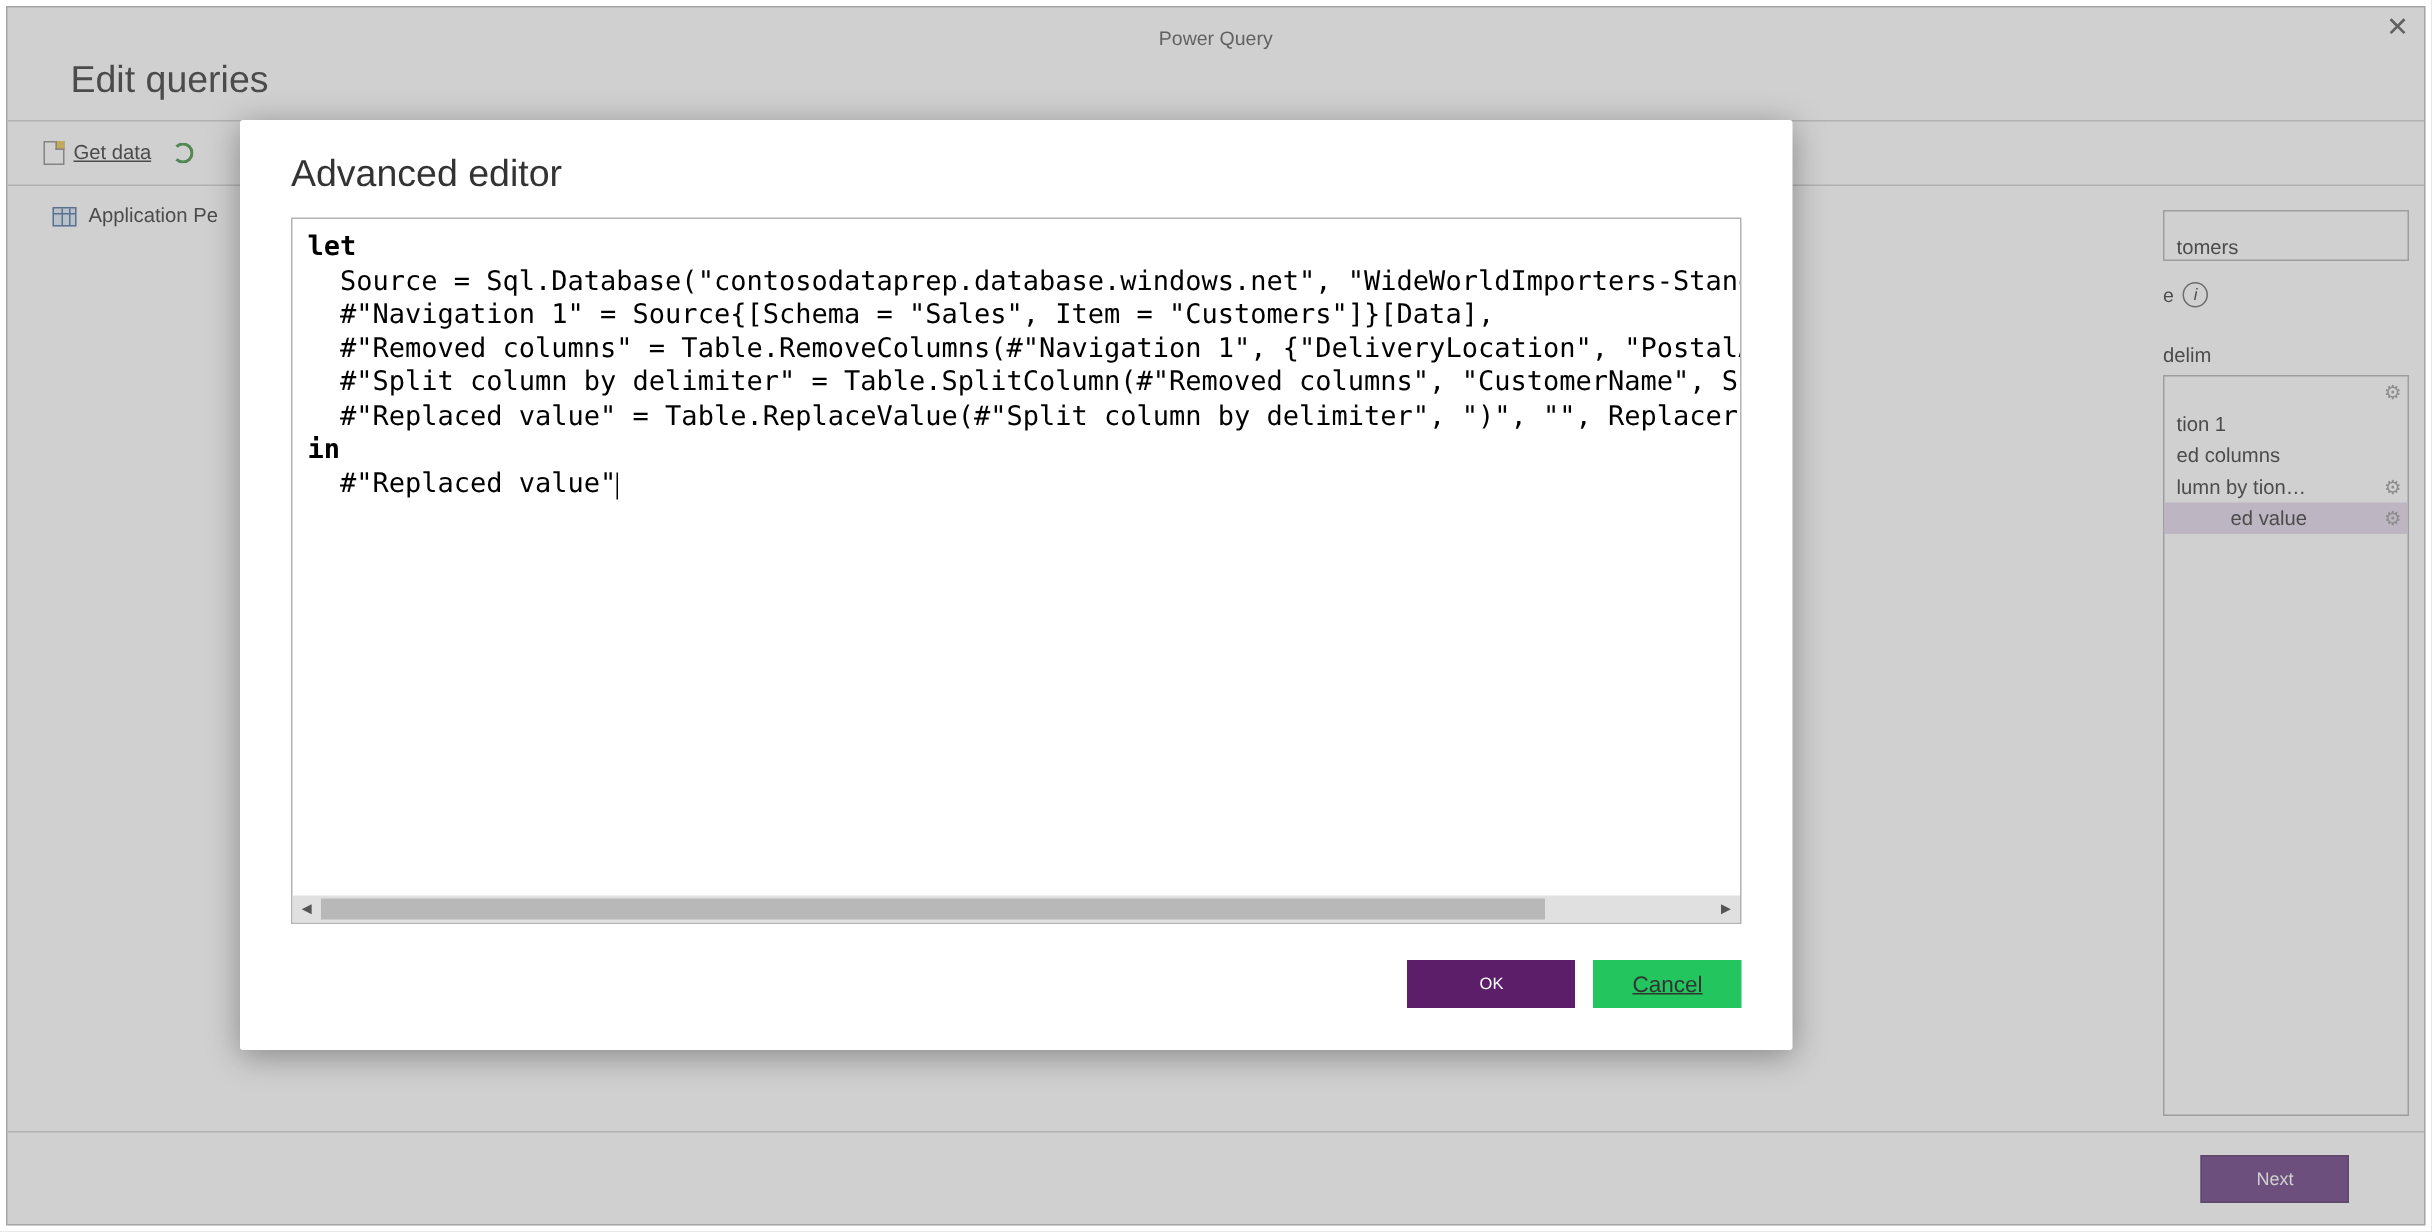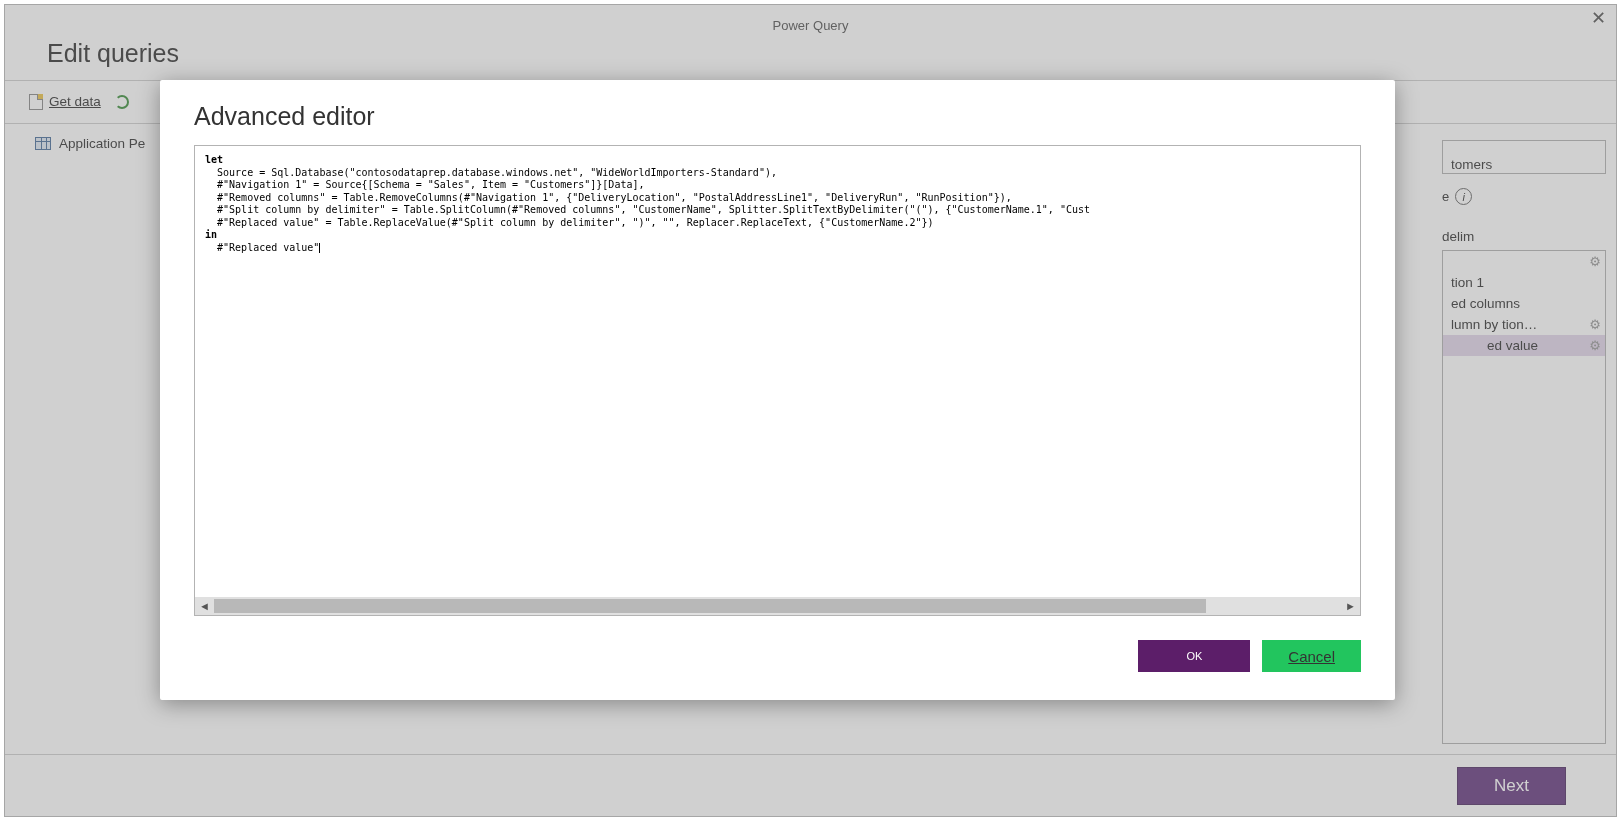--- a/index.html
+++ b/index.html
@@ -212,7 +212,7 @@
     position: absolute;
     left: 160px;
     top: 80px;
-    width: 1235px;
+    width: 1035px;
     height: 620px;
     background: #fff;
     border-radius: 2px;

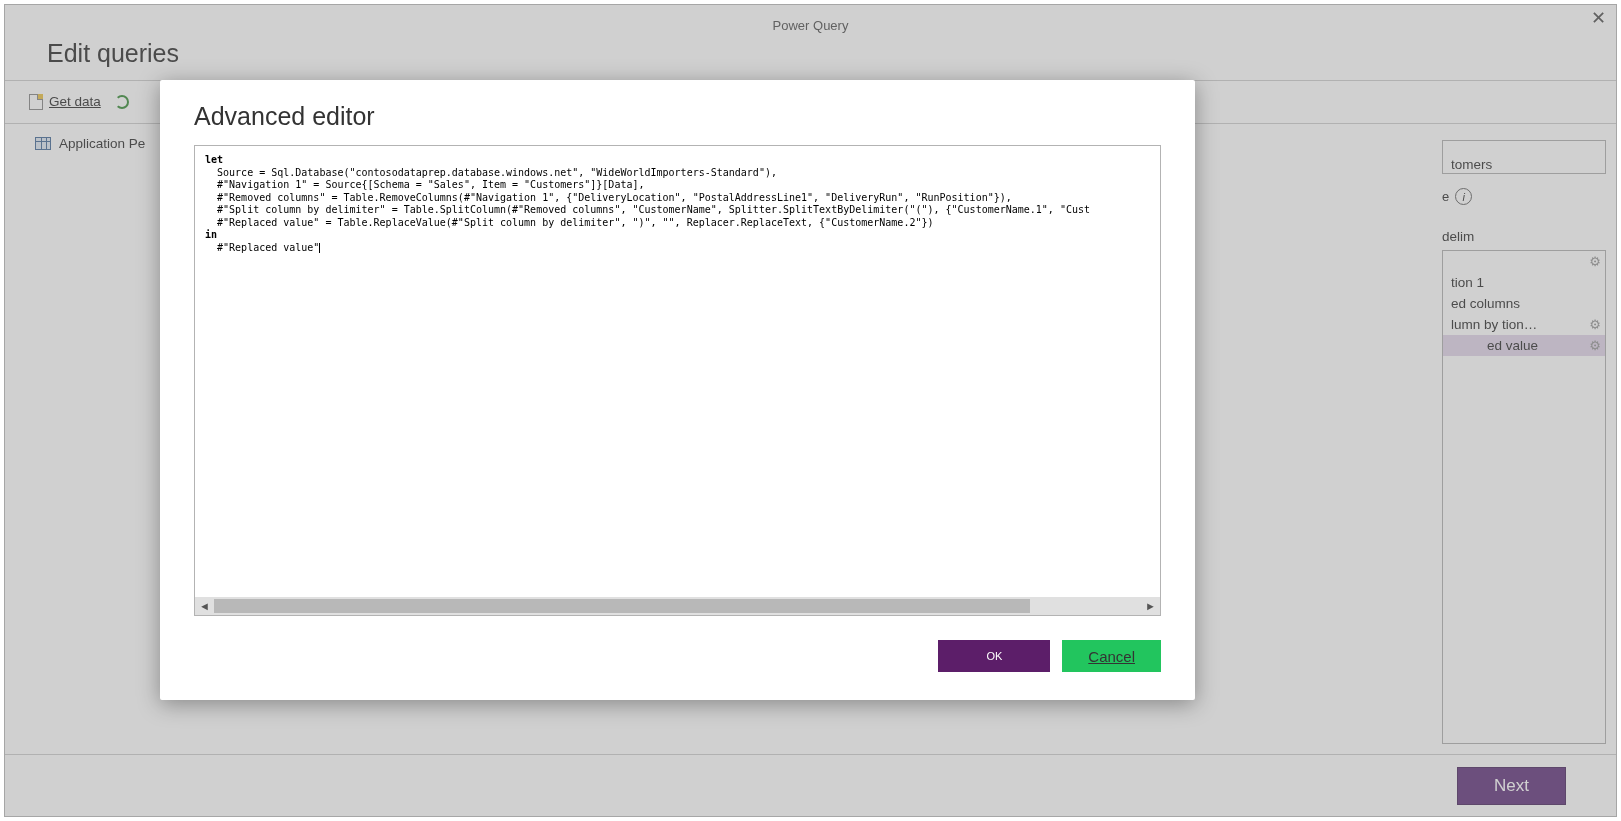--- a/index.html
+++ b/index.html
@@ -103,7 +103,7 @@
   }
   .query-item {
     display: flex;
-    align-items: center;
+    align-items: flex-end;
     gap: 8px;
     padding: 4px 10px 4px 30px;
     font-size: 13.5px;

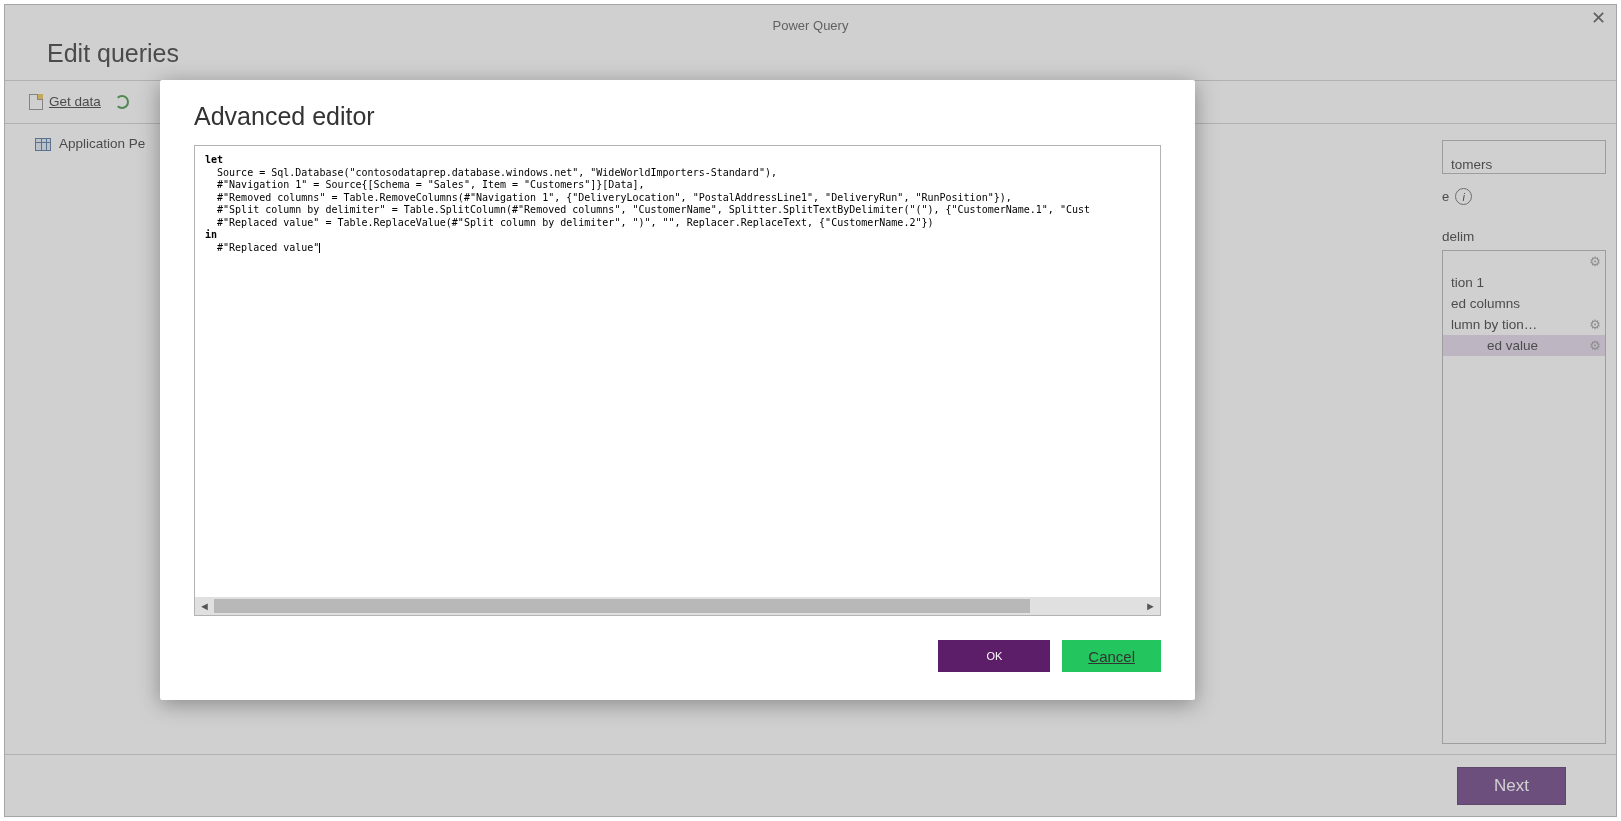--- a/index.html
+++ b/index.html
@@ -239,7 +239,7 @@
     flex: 1;
     padding: 8px 10px;
     font-family: Consolas, "Lucida Console", monospace;
-    font-size: 10px;
+    font-size: 18px;
     line-height: 1.25;
     white-space: pre;
     overflow: hidden;

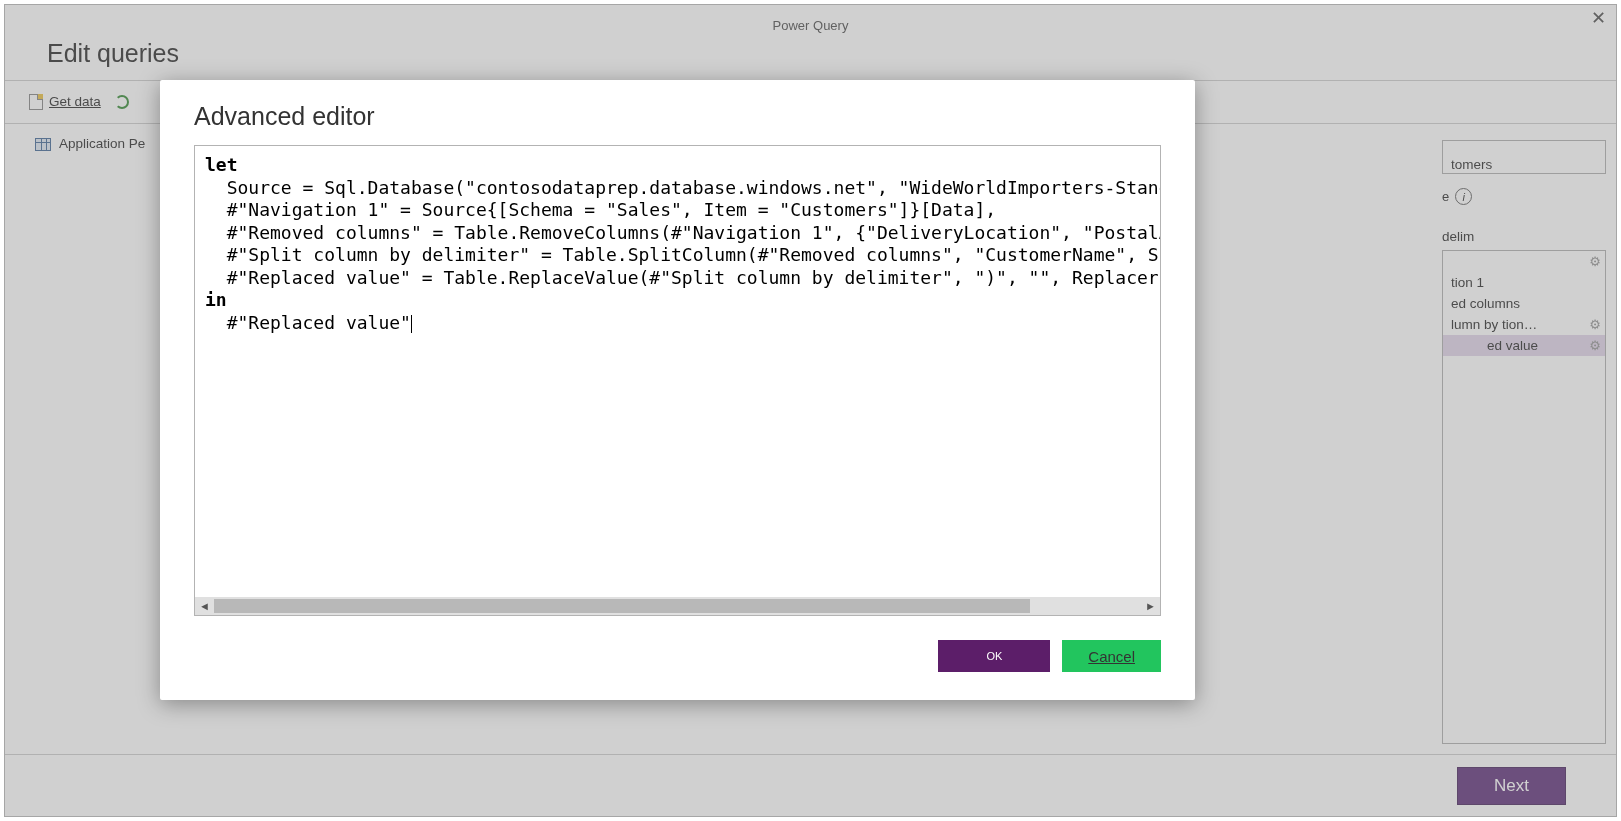--- a/index.html
+++ b/index.html
@@ -204,7 +204,7 @@
     color: #fff;
     border: 1px solid #502f65;
     padding: 8px 36px;
-    font-size: 17px;
+    font-size: 12px;
     cursor: pointer;
   }
   

